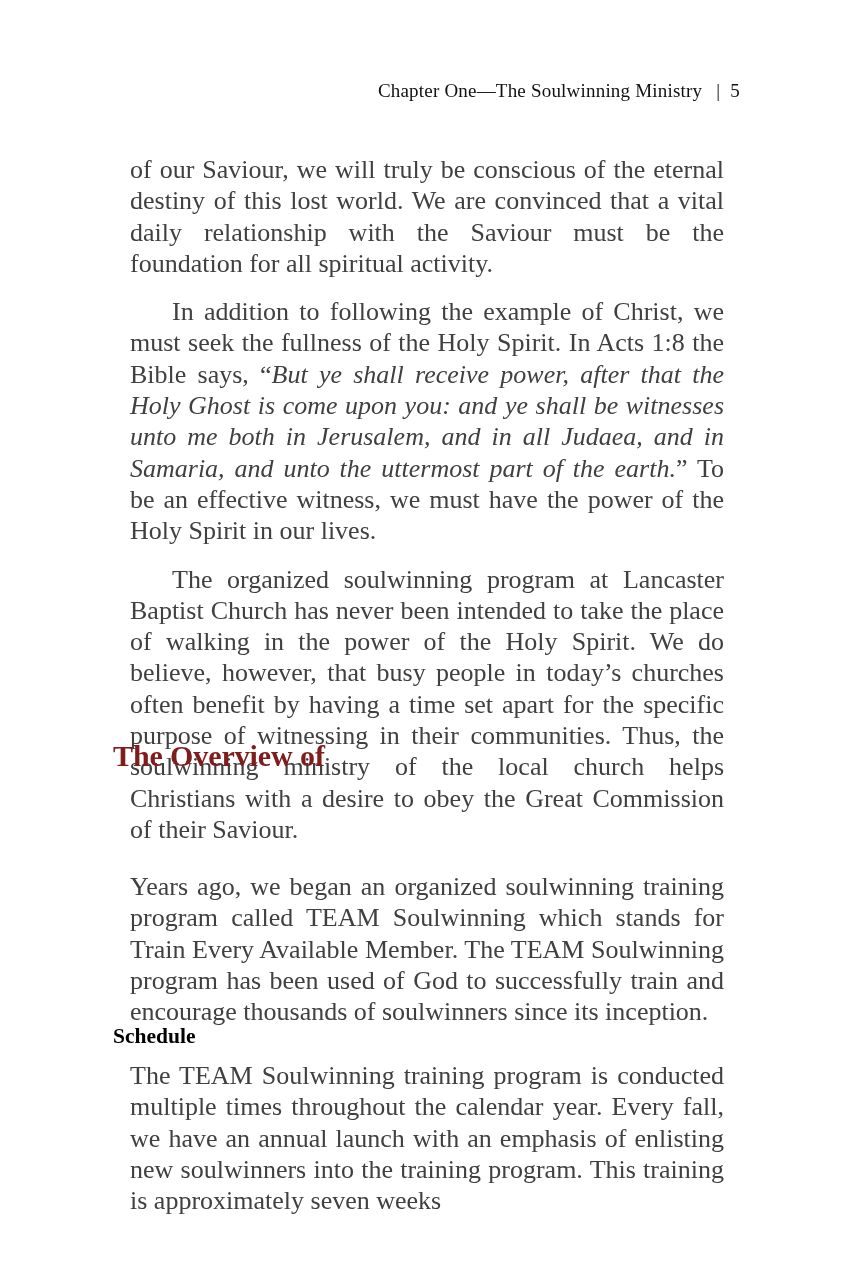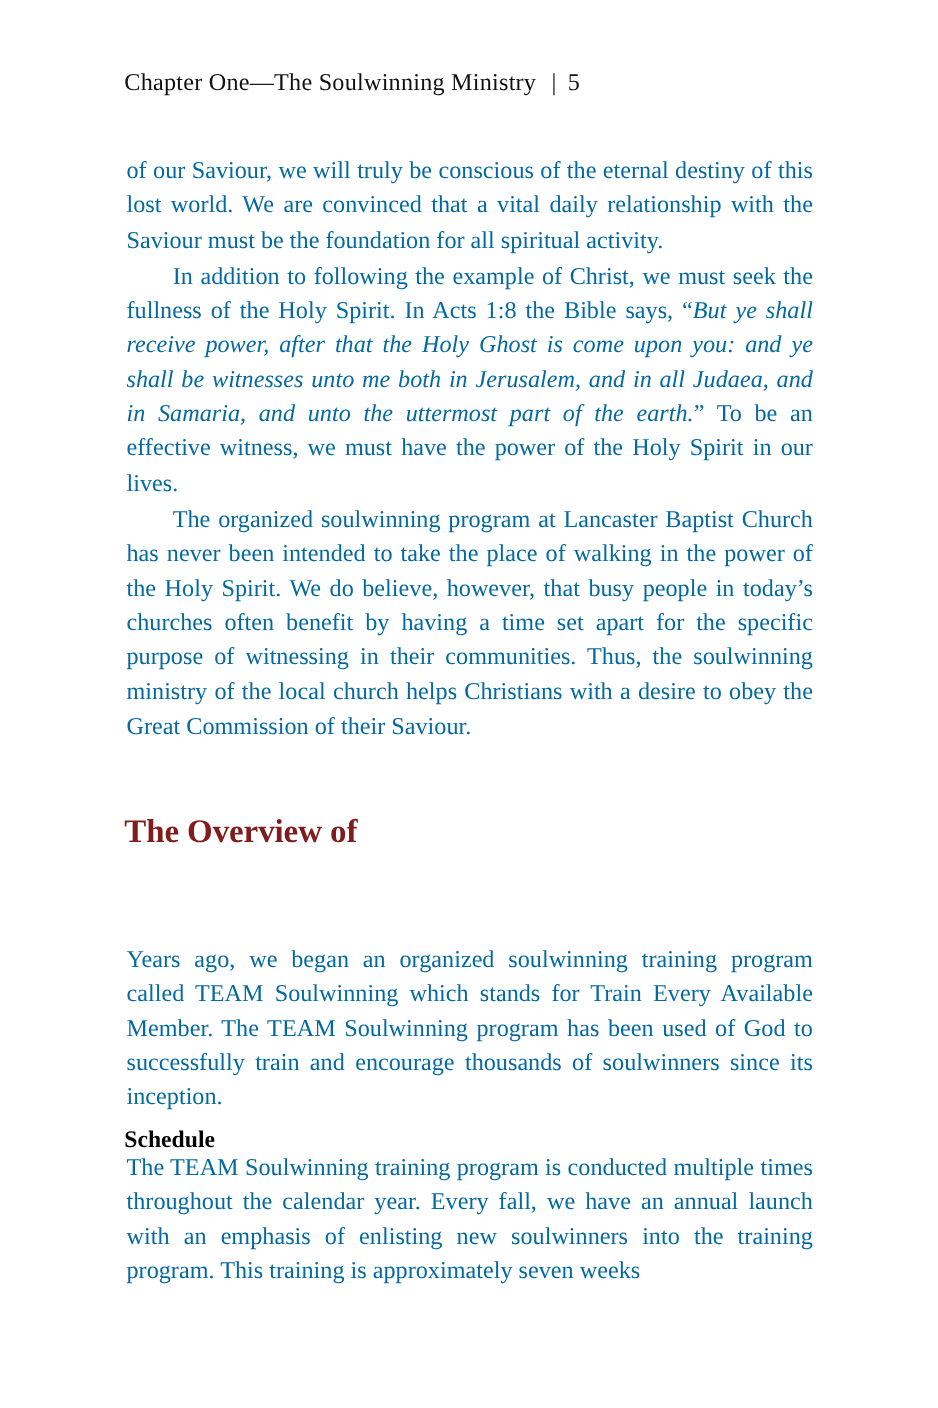--- a/index.html
+++ b/index.html
@@ -24,12 +24,12 @@
   }
   .running-head {
     position: absolute;
-    top: 62px;
+    top: 80px;
     left: 113px;
     width: 627px;
-    text-align: left;
+    text-align: right;
     font-family: "Liberation Serif", serif;
-    font-size: 22px;
+    font-size: 19px;
     letter-spacing: 0.2px;
     color: #111111;
     white-space: nowrap;

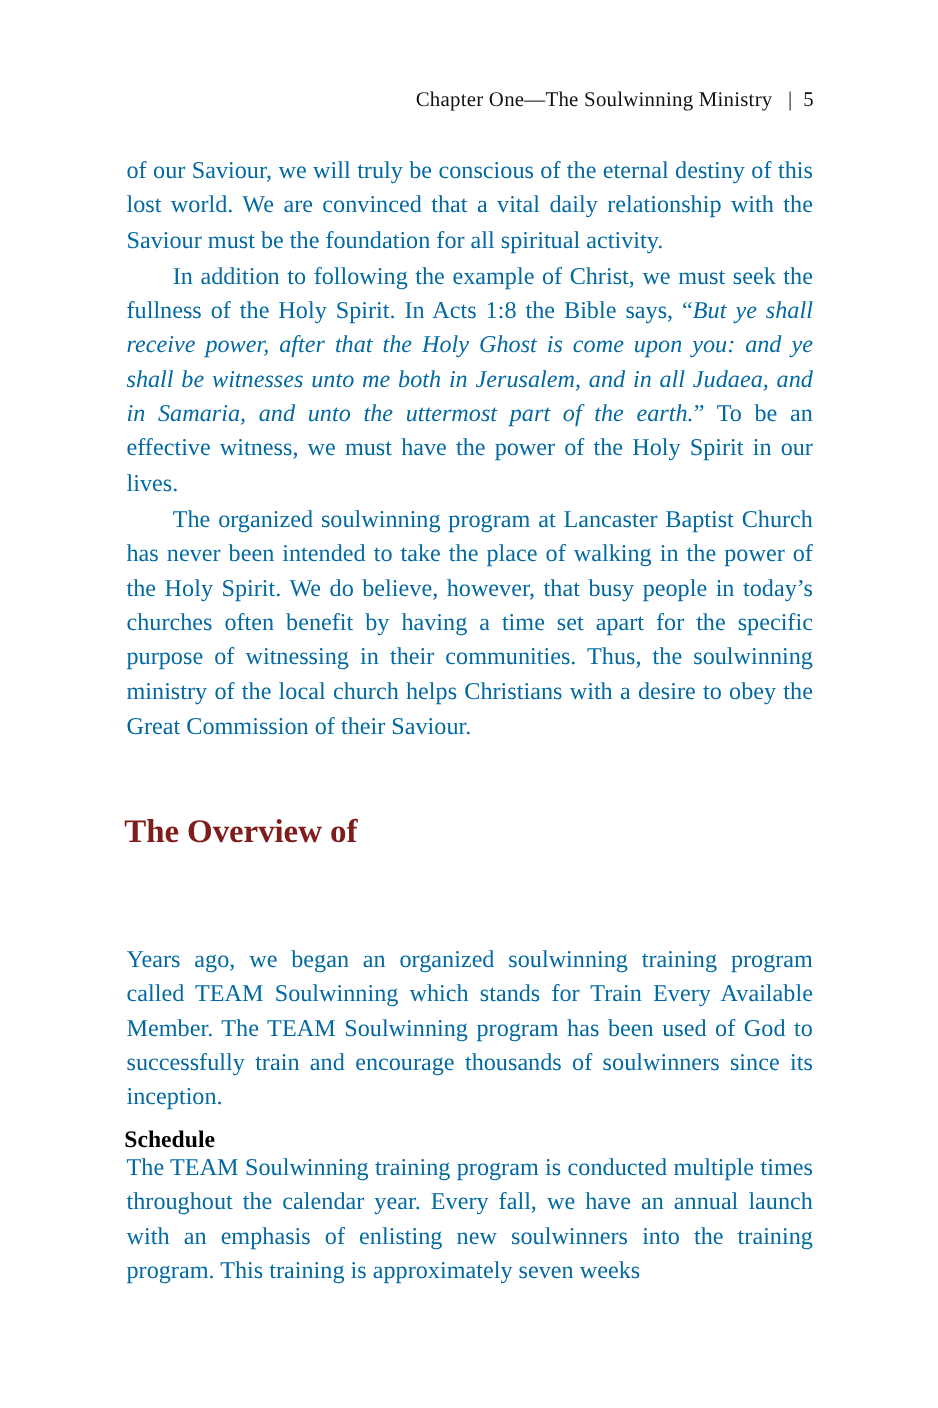--- a/index.html
+++ b/index.html
@@ -52,13 +52,13 @@
     width: 628px;
   }
   p.para {
-    margin: 2px;
-    font-size: 22px;
+    margin: 17px;
+    font-size: 26px;
     line-height: 31.3px;
     text-align: justify;
     text-justify: inter-word;
     hyphens: none;
-    color: #0369a1;
+    color: #404040;
   }
   p.para.indent {
     text-indent: 42px;

